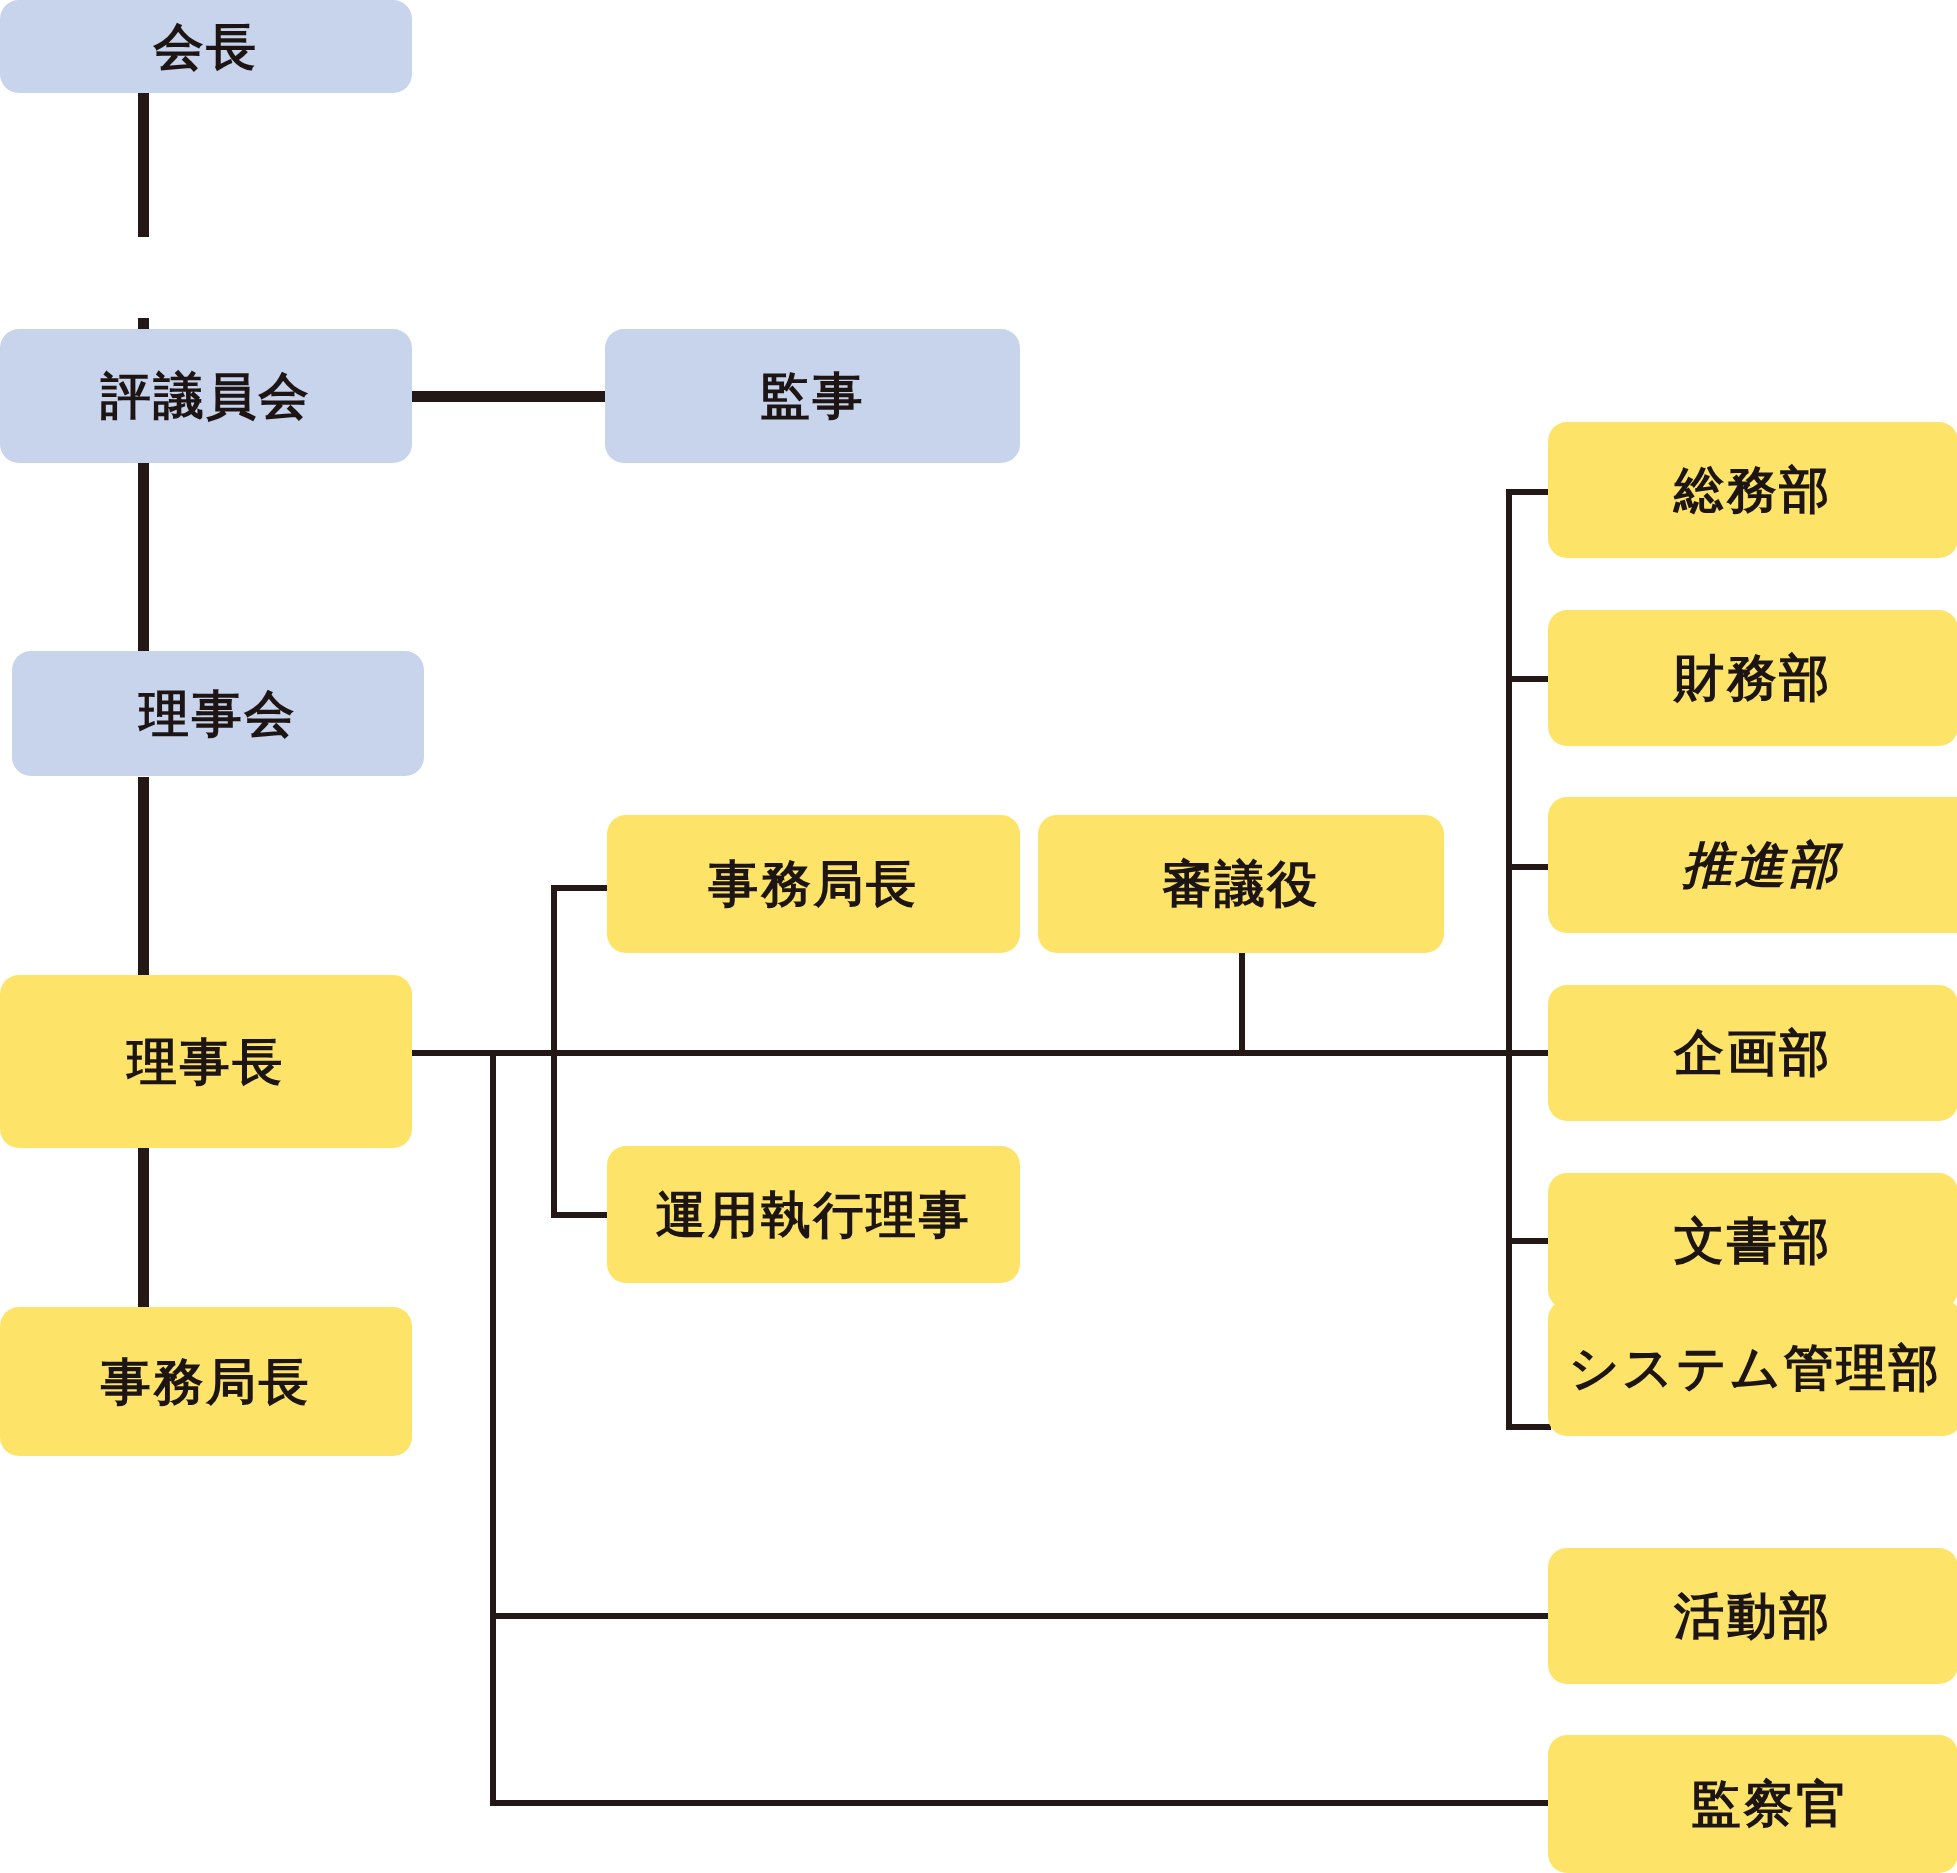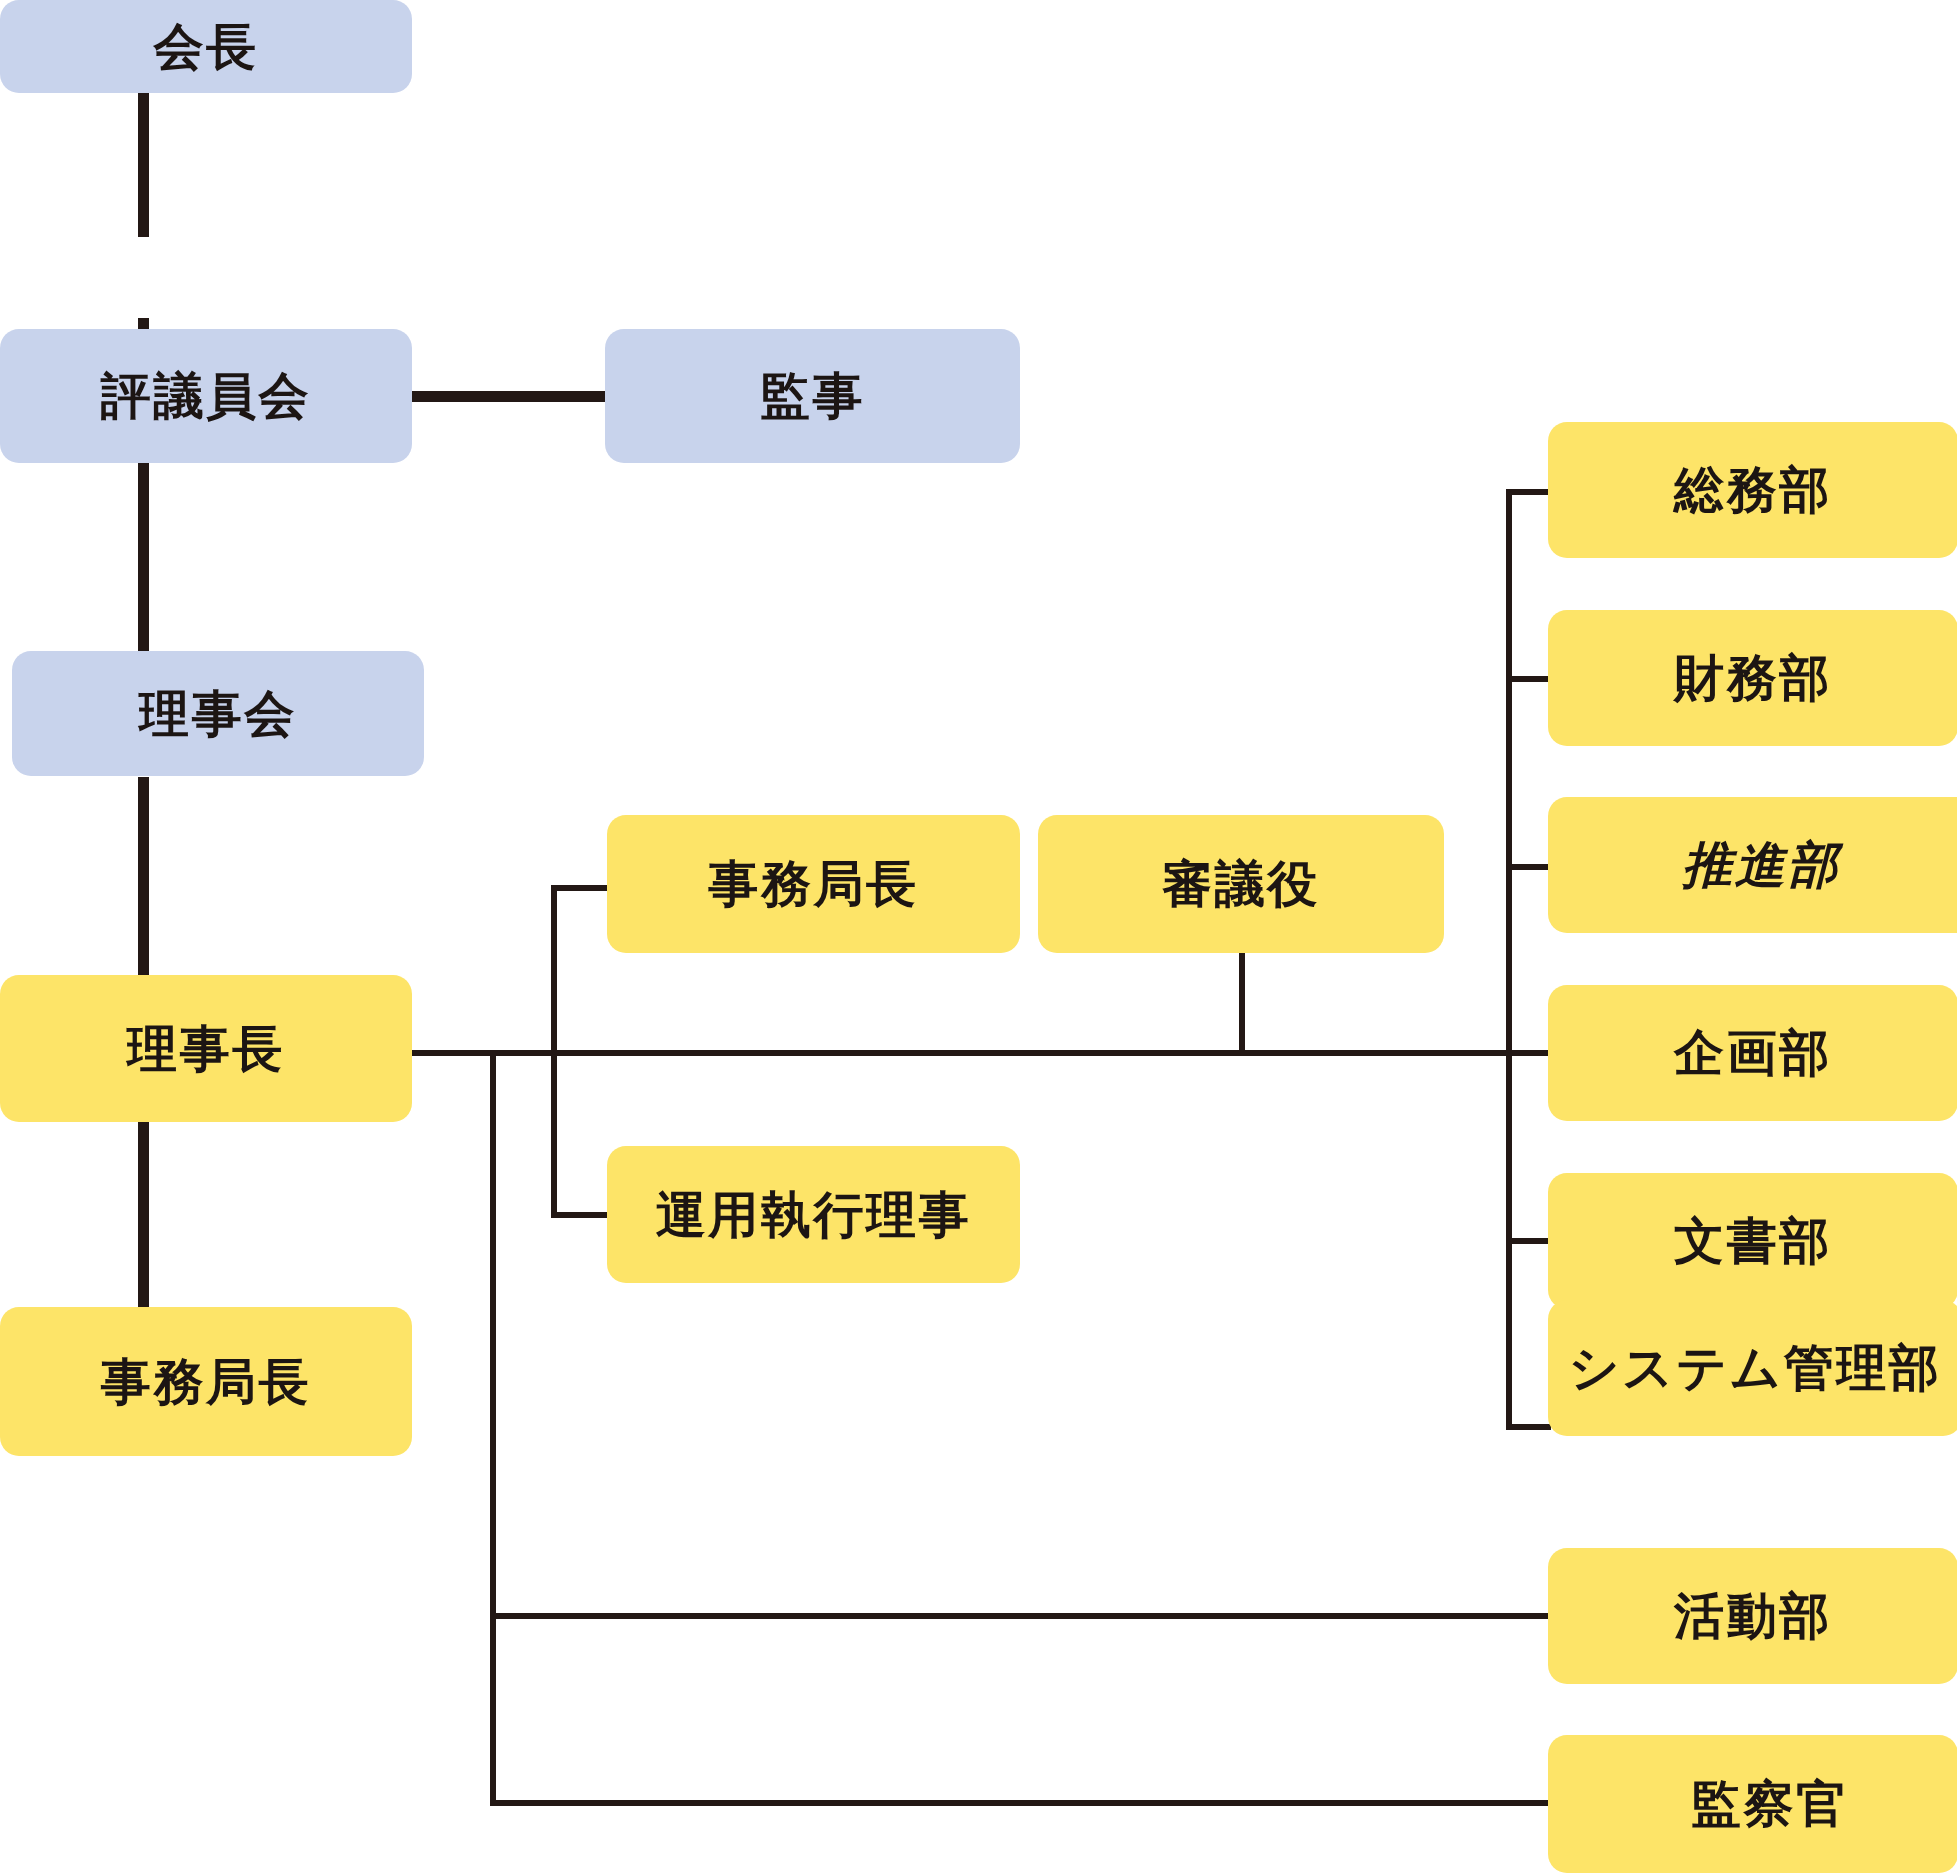--- a/index.html
+++ b/index.html
@@ -99,7 +99,7 @@
     <span class="node-label">理事会</span>
   </div>
 
-  <div class="node yellow" style="left:0px; top:975px; width:412px; height:147px;">
+  <div class="node yellow" style="left:0px; top:975px; width:412px; height:173px;">
     <span class="node-label">理事長</span>
   </div>
 

